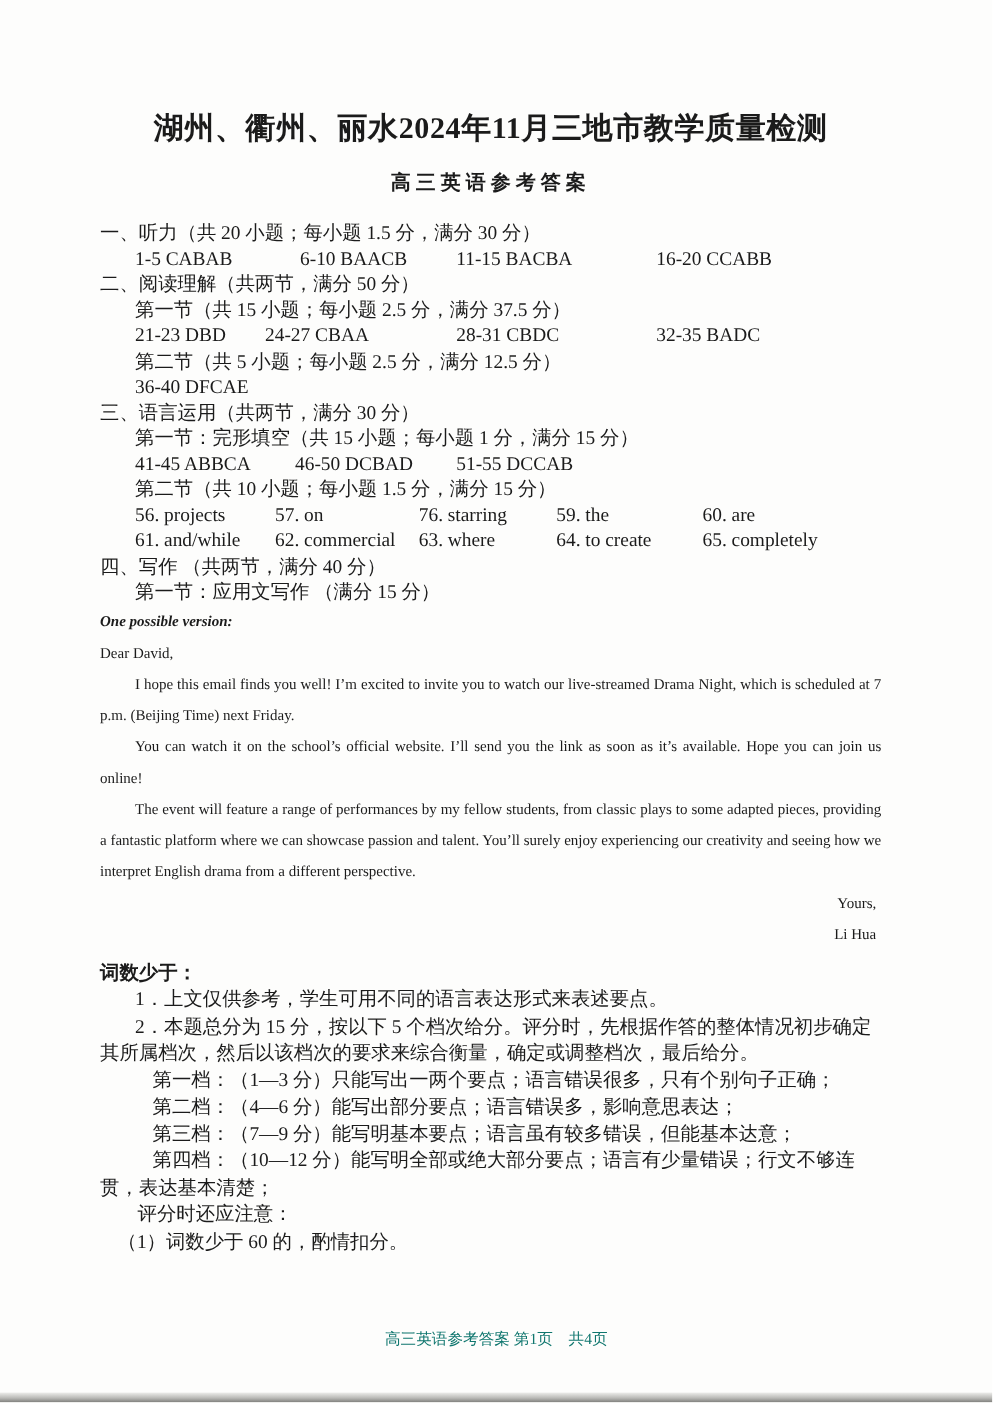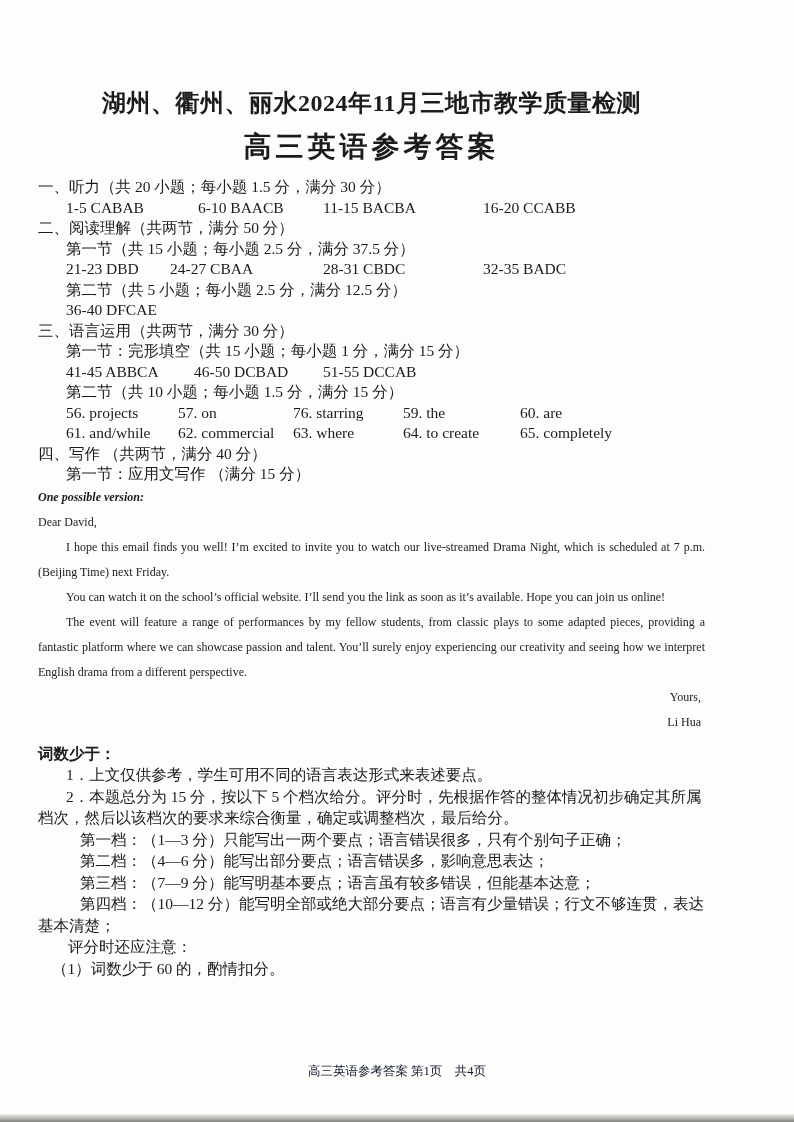--- a/index.html
+++ b/index.html
@@ -13,7 +13,7 @@
     position:relative;
     width:794px; height:1122px;
     background:#fdfdfc;
-    padding:88px 89px 0 38px;
+    padding:88px 89px 0 80px;
     overflow:hidden;
     font-family:Liberation Serif, serif;
   }

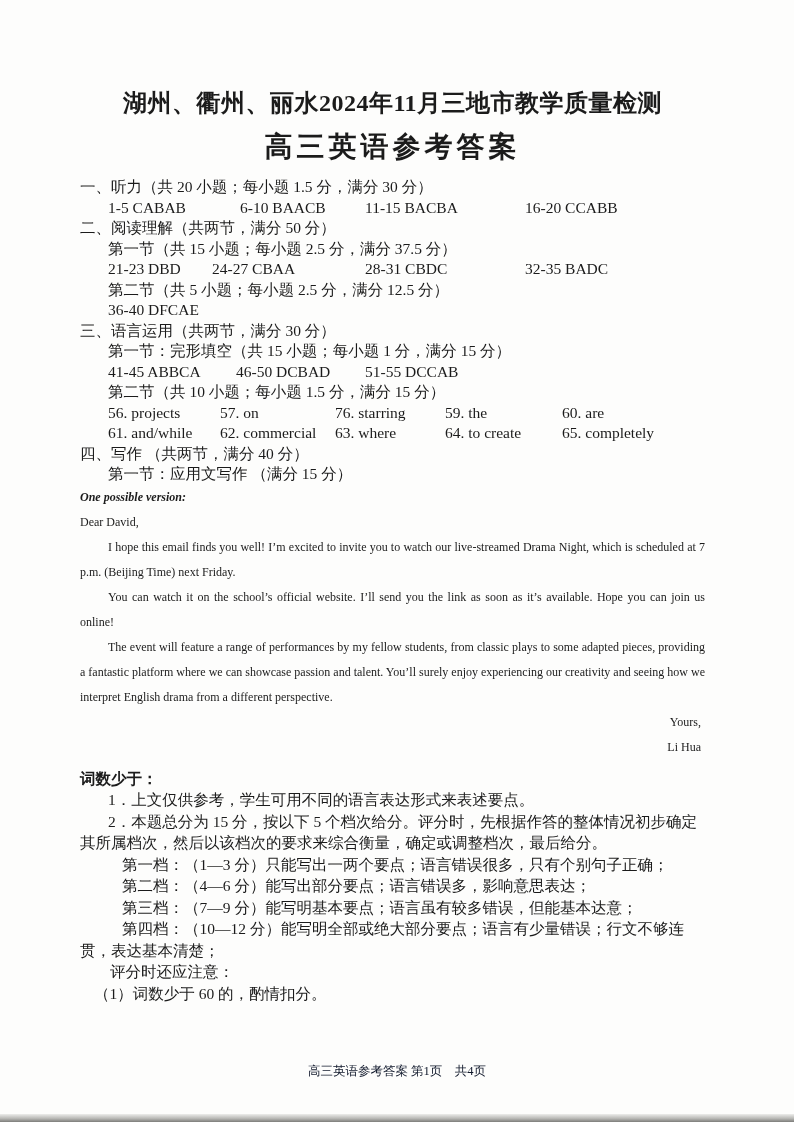--- a/index.html
+++ b/index.html
@@ -22,7 +22,7 @@
     letter-spacing:0.5px; line-height:30px;
   }
   .subtitle {
-    font-size:28px; font-weight:700; text-align:center;
+    font-size:16px; font-weight:700; text-align:center;
     letter-spacing:4px; margin-top:15px; line-height:28px;
   }
   

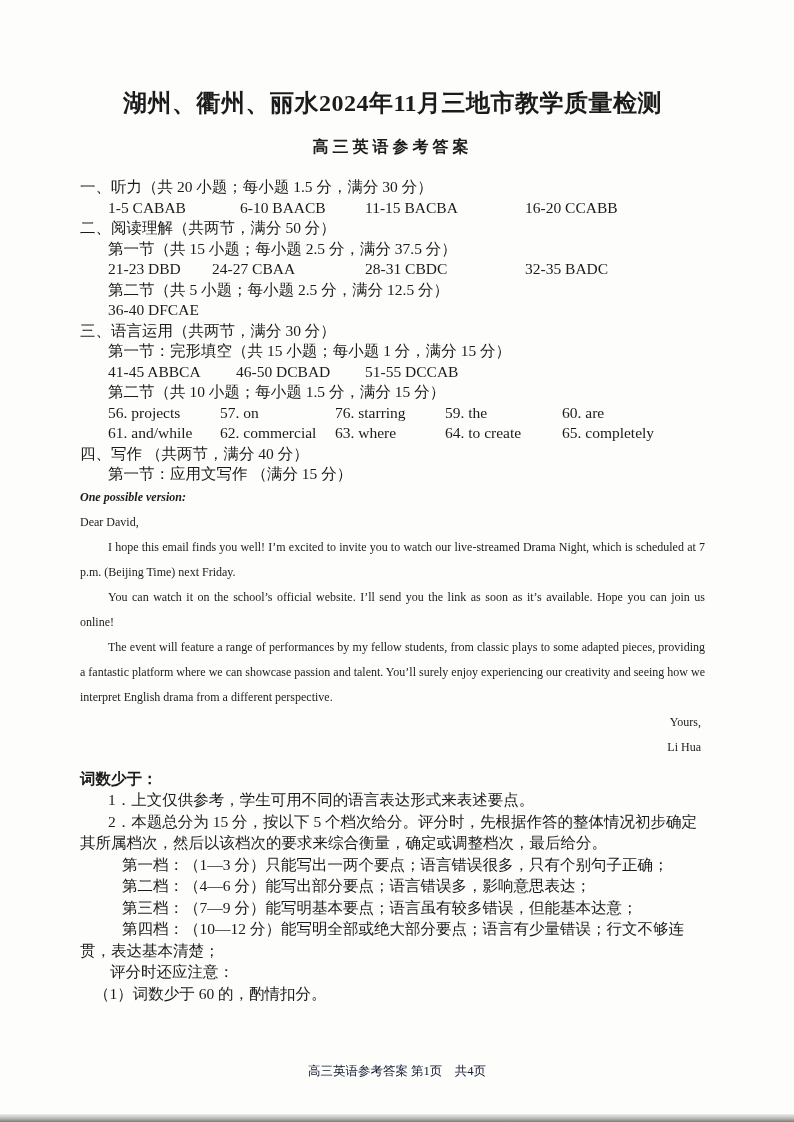--- a/index.html
+++ b/index.html
@@ -49,7 +49,7 @@
   
   .footer {
     position:absolute; left:0; right:0; bottom:42px;
-    text-align:center; font-size:12.5px; color:#0f172a;
+    text-align:center; font-size:12.5px; color:#0f766e;
   }
   .scan-edge {
     position:absolute; left:0; right:0; bottom:0; height:8px;

